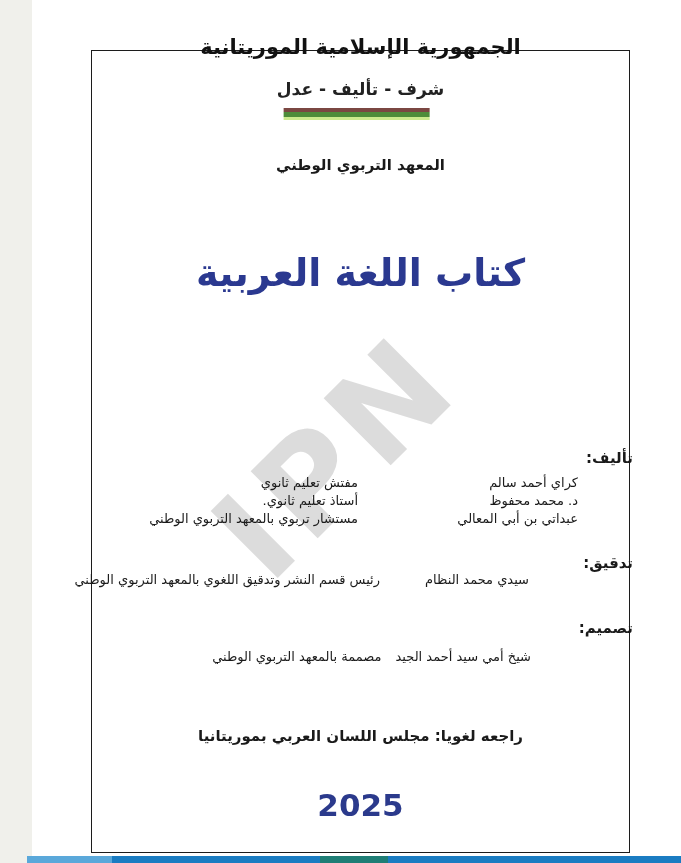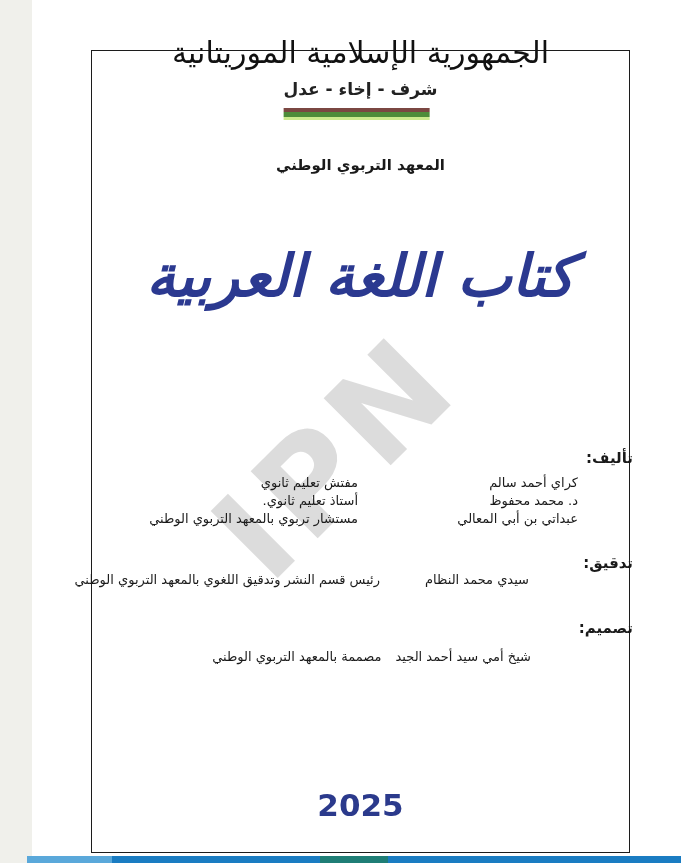--- a/index.html
+++ b/index.html
@@ -22,7 +22,7 @@
   }
   .abs{position:absolute;left:0;right:0;text-align:center;white-space:nowrap;}
   .country{
-    top:-16px;font-size:30px;font-weight:normal;letter-spacing:-1px;
+    top:-16px;font-size:21px;font-weight:bold;letter-spacing:-1px;
     color:#111;z-index:3;
   }
   .motto{top:28px;font-size:17px;font-weight:bold;color:#222;}

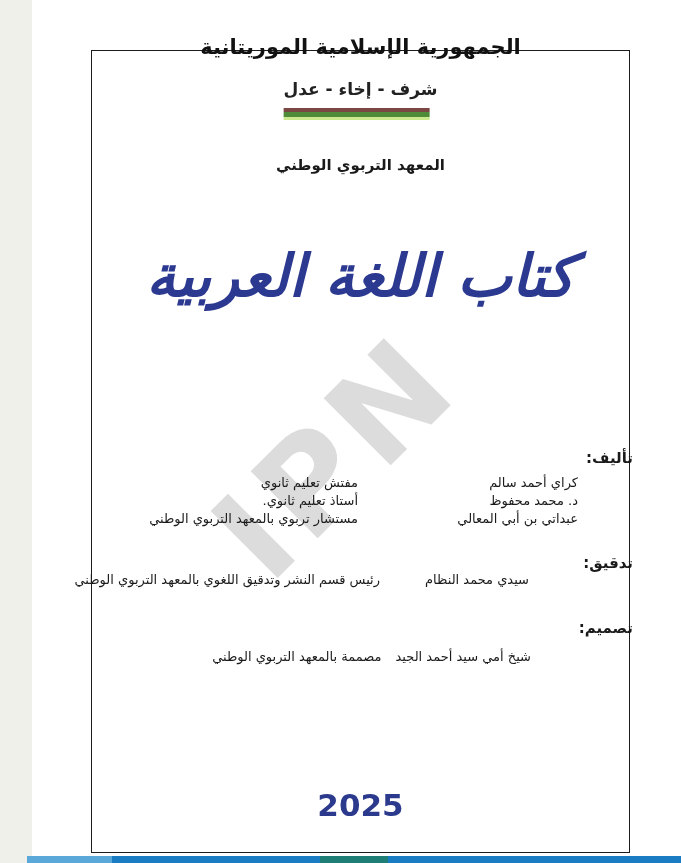--- a/index.html
+++ b/index.html
@@ -86,7 +86,7 @@
 
     <div class="abs country" dir="rtl">الجمهورية الإسلامية الموريتانية</div>
 
-    <div class="abs motto" dir="rtl">شرف - إخاء - عدل</div>
+    <div class="abs motto" dir="rtl">شرف - تأليف - عدل</div>
 
     <div class="flag-bar">
       <div class="s1"></div>

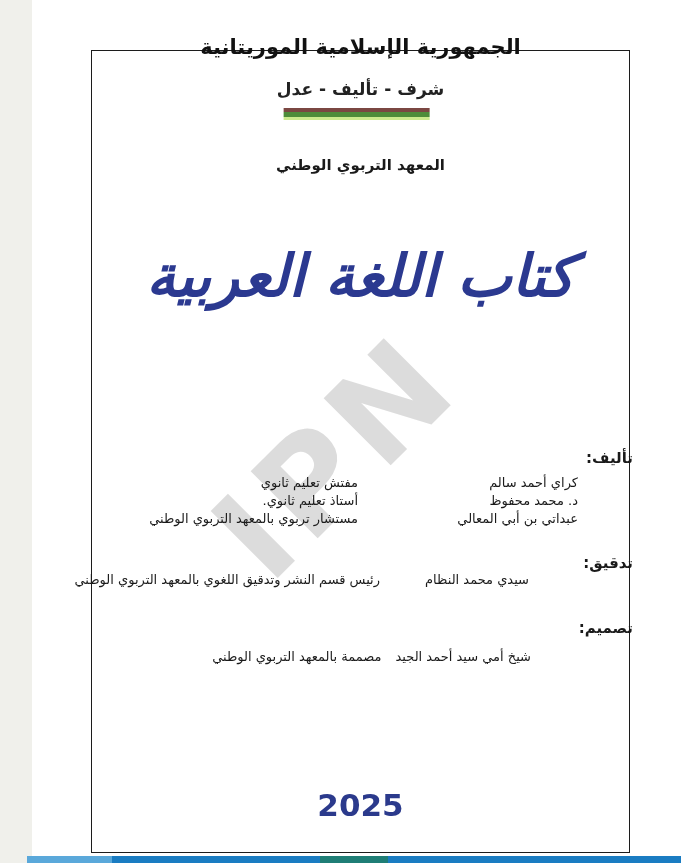--- a/index.html
+++ b/index.html
@@ -36,9 +36,8 @@
   .ministry{top:77px;font-size:15px;font-weight:bold;}
   .institute{top:105px;font-size:15px;font-weight:bold;}
   .book-title{
-    top:191px;font-size:58px;font-weight:bold;color:#2b3990;
+    top:200px;font-size:38px;font-weight:bold;color:#2b3990;
     letter-spacing:-1px;
-    font-style:italic;
   }
   .book-subtitle{top:312px;font-size:26px;font-weight:bold;color:#2b3990;}
   .watermark{

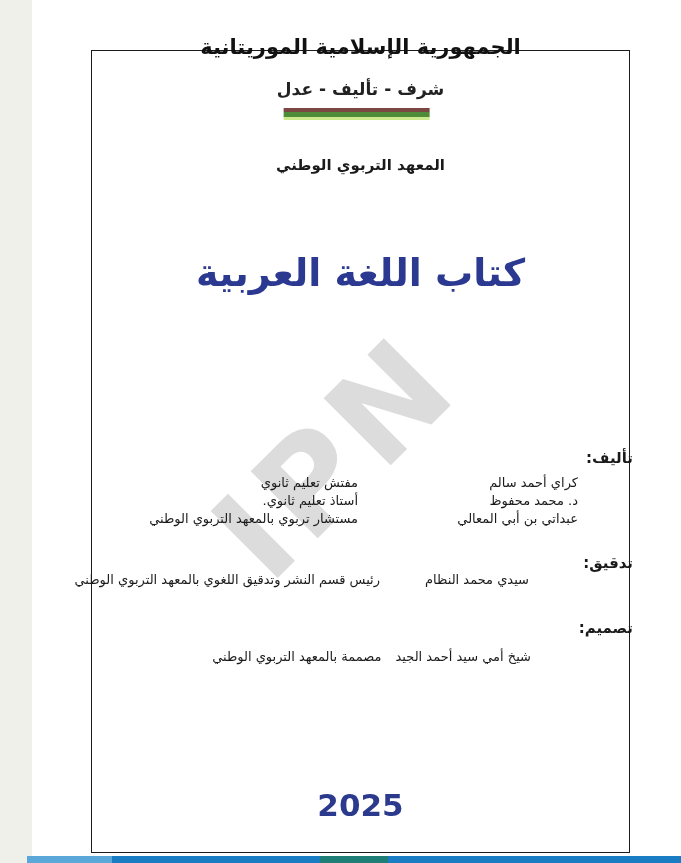--- a/index.html
+++ b/index.html
@@ -128,6 +128,7 @@
       </span>
     </div>
 
+    <div class="abs review" dir="rtl">راجعه لغويا: مجلس اللسان العربي بموريتانيا</div>
 
     <div class="abs year">2025</div>
   </div>

